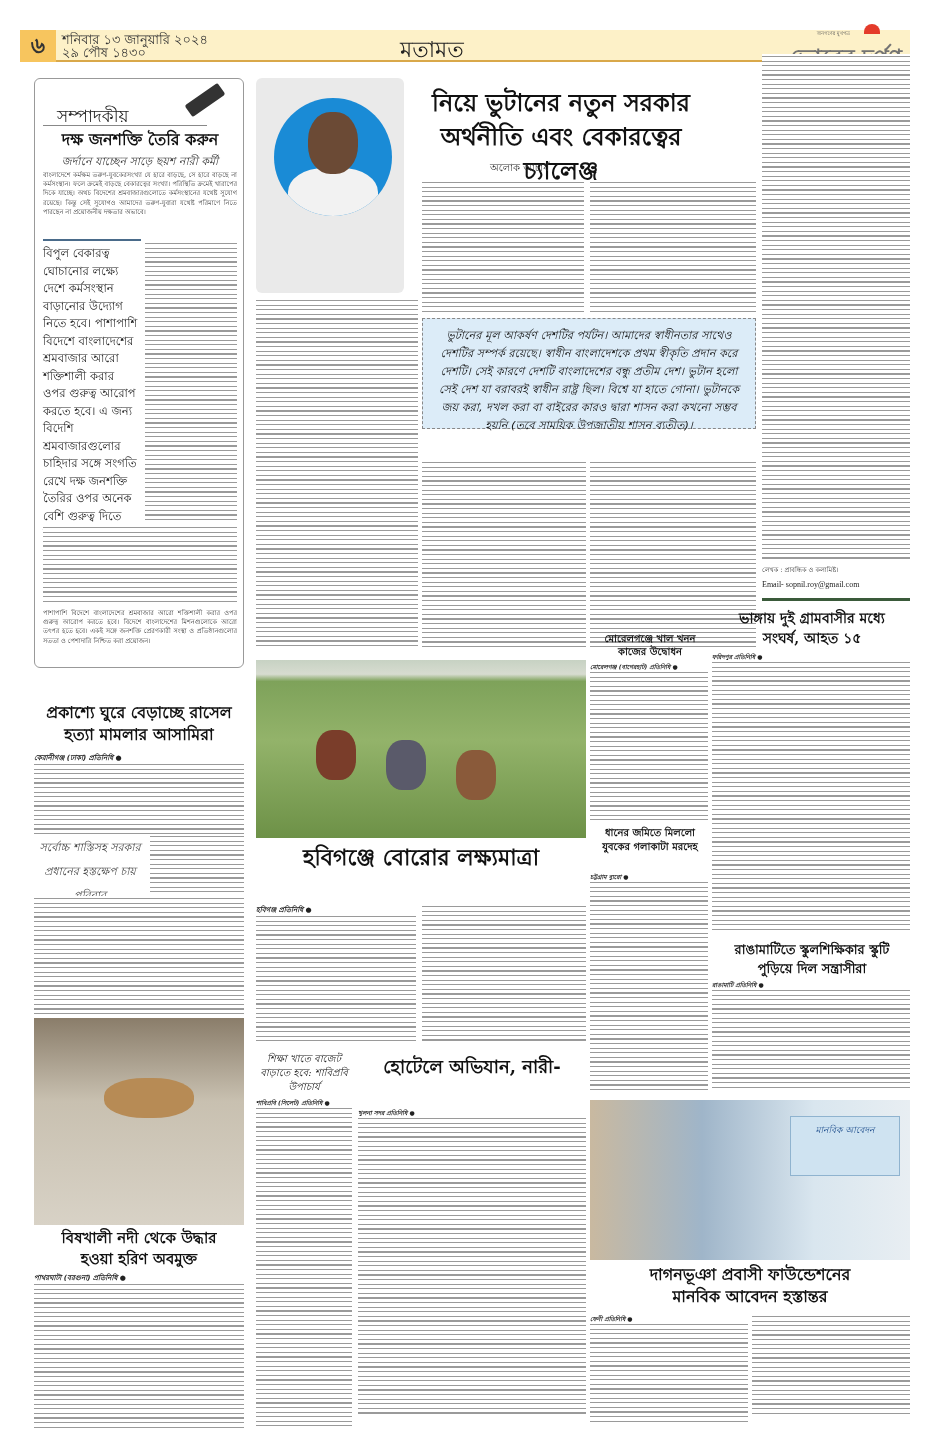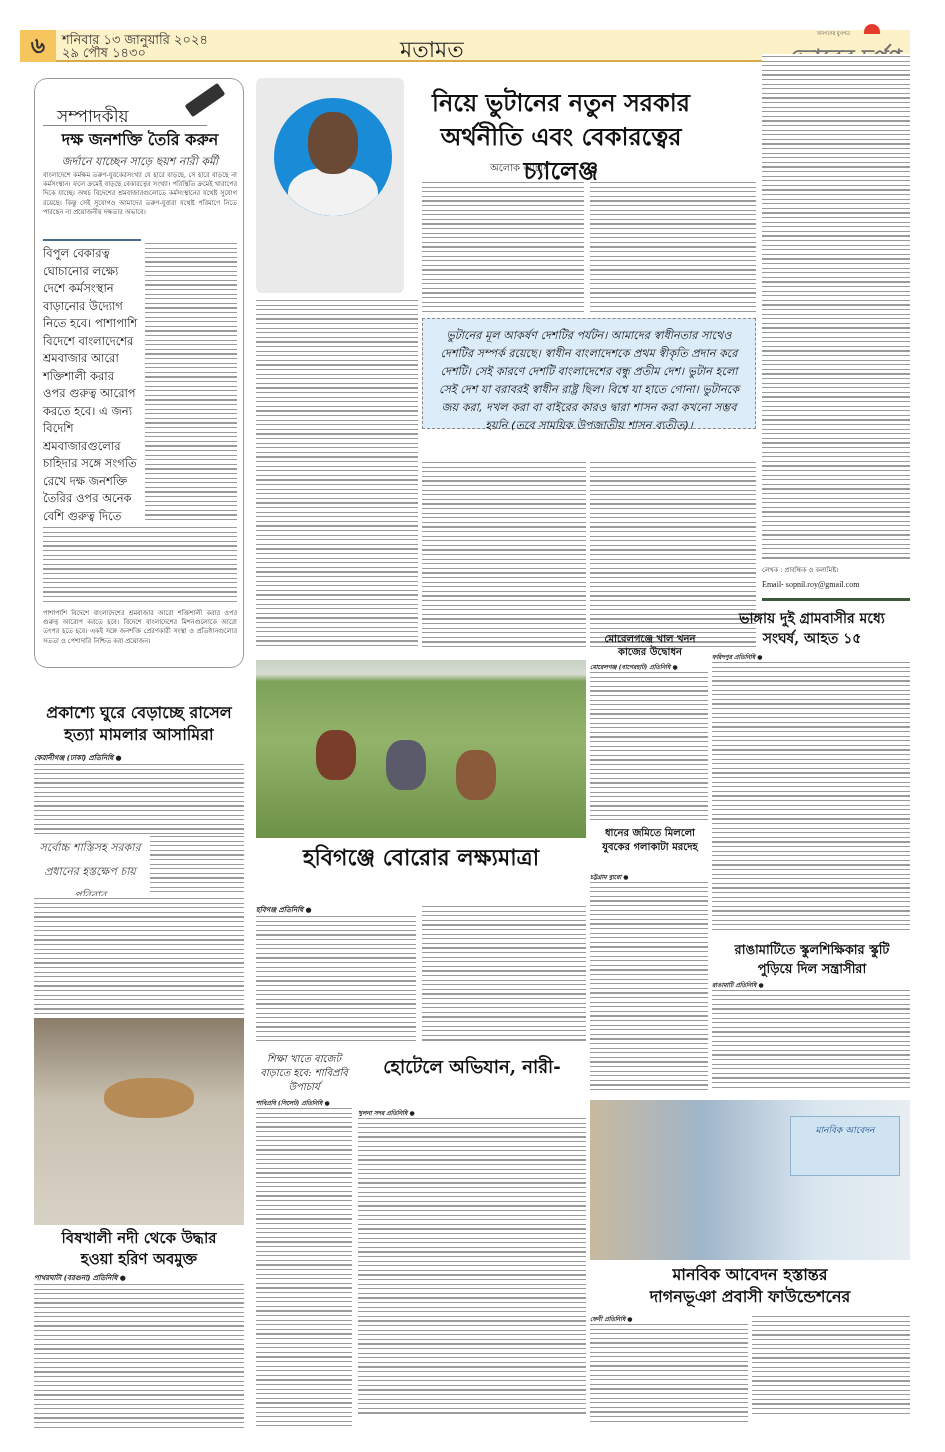--- a/index.html
+++ b/index.html
@@ -16,7 +16,7 @@
 .fill{background:repeating-linear-gradient(#fff 0,#fff 2px,#9a9a9a 2px,#9a9a9a 3.2px,#fff 3.2px,#fff 4.6px)}
 .h1{font-family:"DejaVu Serif",serif;font-weight:bold;color:#111;text-align:center;line-height:1.15}
 .h2{font-family:"DejaVu Serif",serif;color:#333;text-align:center;font-style:italic}
-.edbox{left:34px;top:78px;width:210px;height:590px;border:1.5px solid #999;border-radius:13px;background:#fff}
+.edbox{left:34px;top:78px;width:210px;height:590px;border:1.5px solid #999;border-radius:6px;background:#fff}
 .photo-portrait{left:256px;top:78px;width:148px;height:215px;background:#eaeaea;border-radius:6px}
 .portrait-circle{left:18px;top:20px;width:118px;height:118px;border-radius:50%;background:#1a8bd6;overflow:hidden}
 .face{left:34px;top:14px;width:50px;height:62px;border-radius:45%;background:#6b4a35}

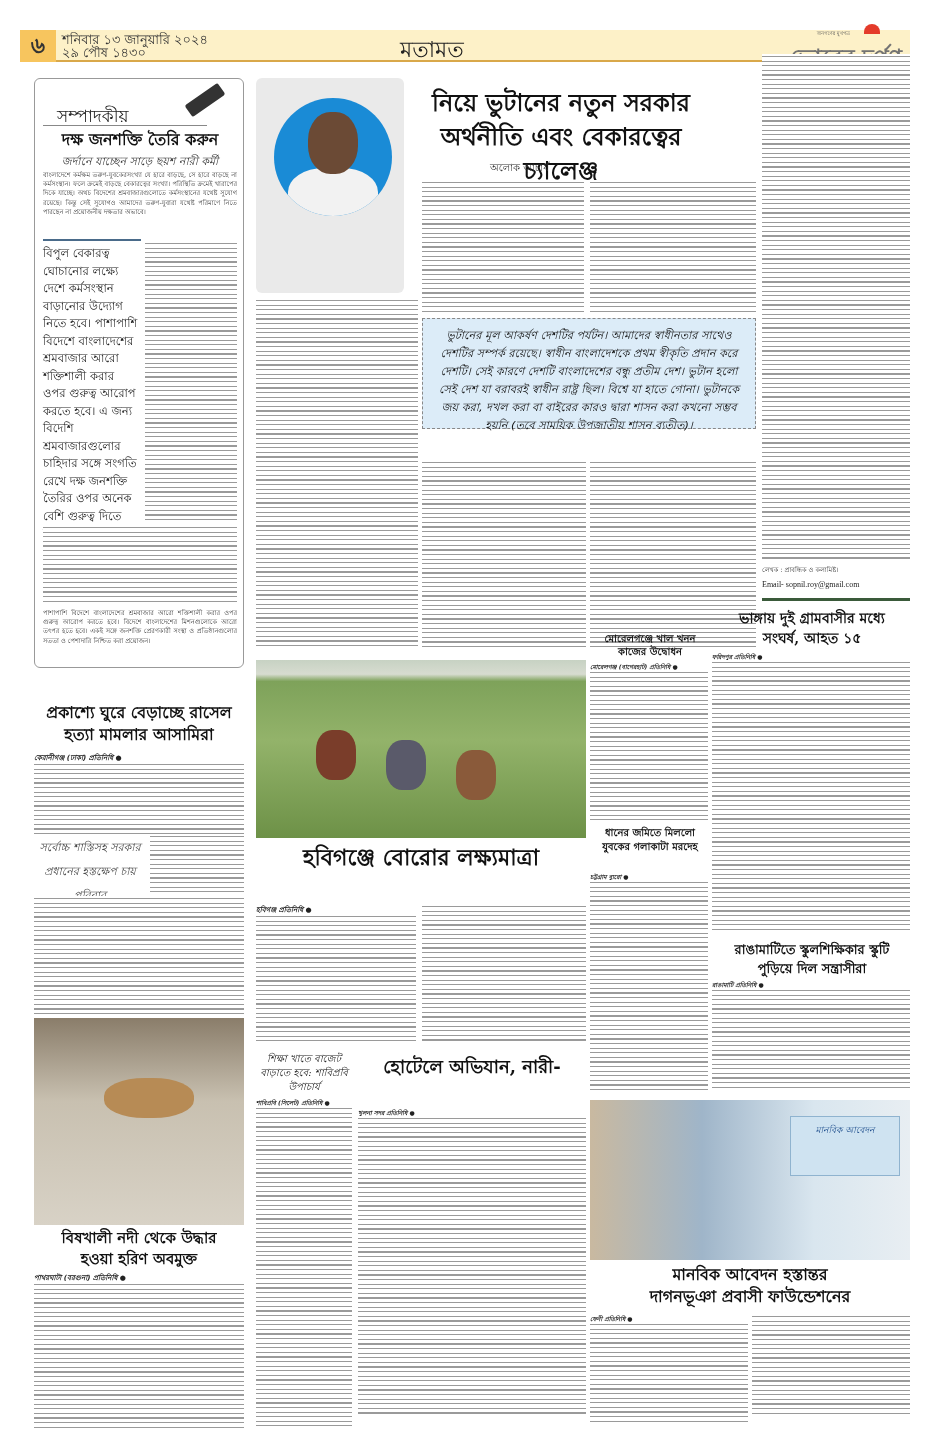--- a/index.html
+++ b/index.html
@@ -153,8 +153,8 @@
   </div>
 </div>
 <div class="abs h1" style="left:590px;top:1264px;width:320px;font-size:16px;line-height:22px">
+  <div>দাগনভূঞা প্রবাসী ফাউন্ডেশনের</div>
   <div>মানবিক আবেদন হস্তান্তর</div>
-  <div>দাগনভূঞা প্রবাসী ফাউন্ডেশনের</div>
 </div>
 <div class="abs byline" style="left:590px;top:1314px;font-size:6px">ফেনী প্রতিনিধি ●</div>
 <div class="abs fill" style="left:590px;top:1322px;width:158px;height:100px"></div>

